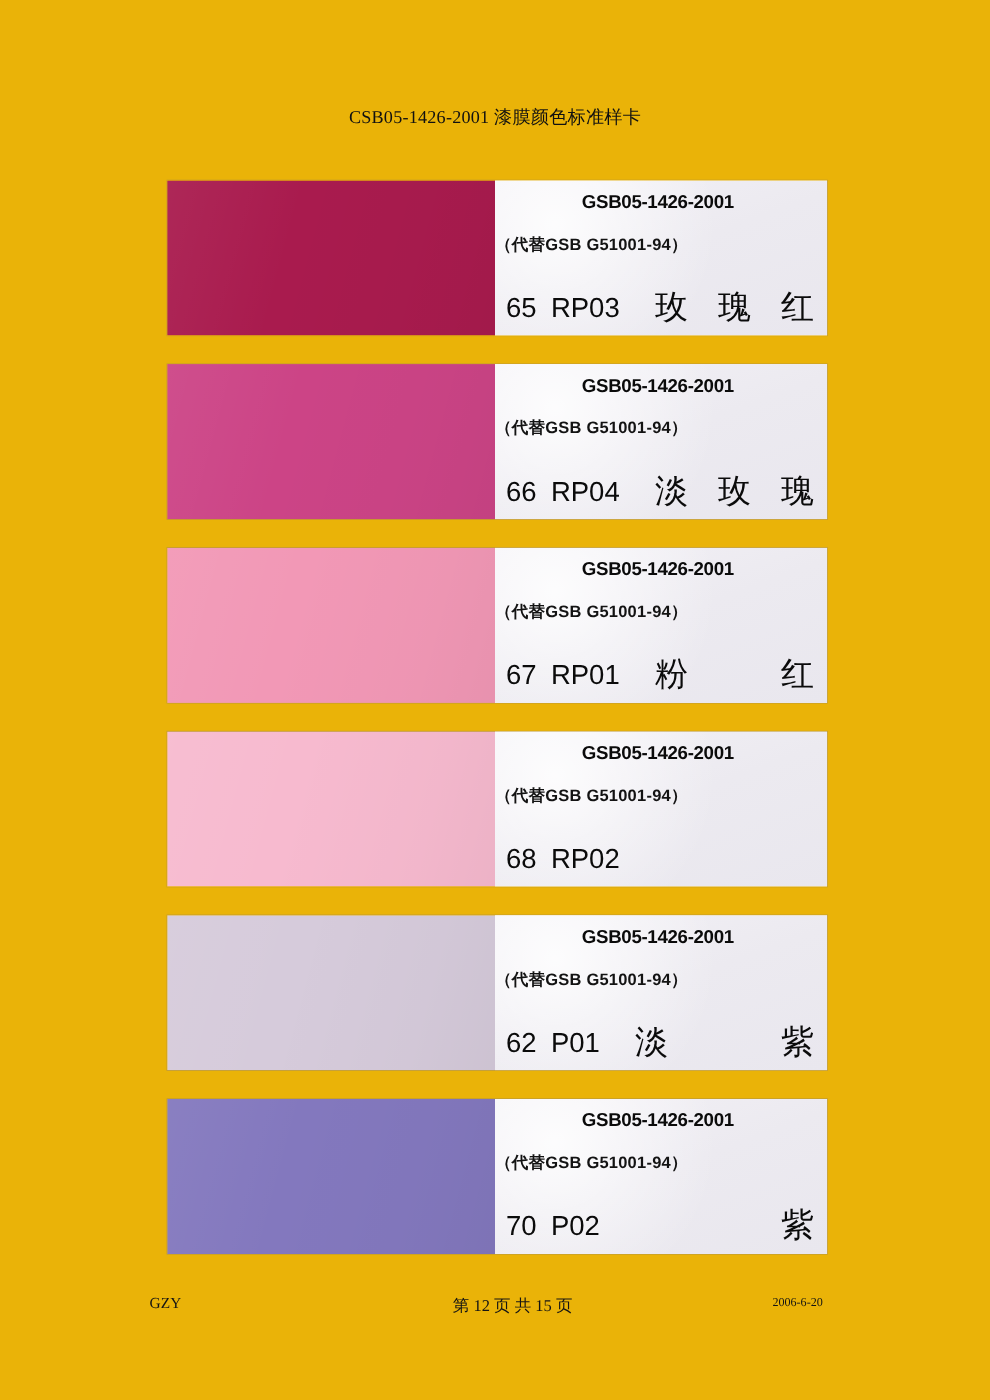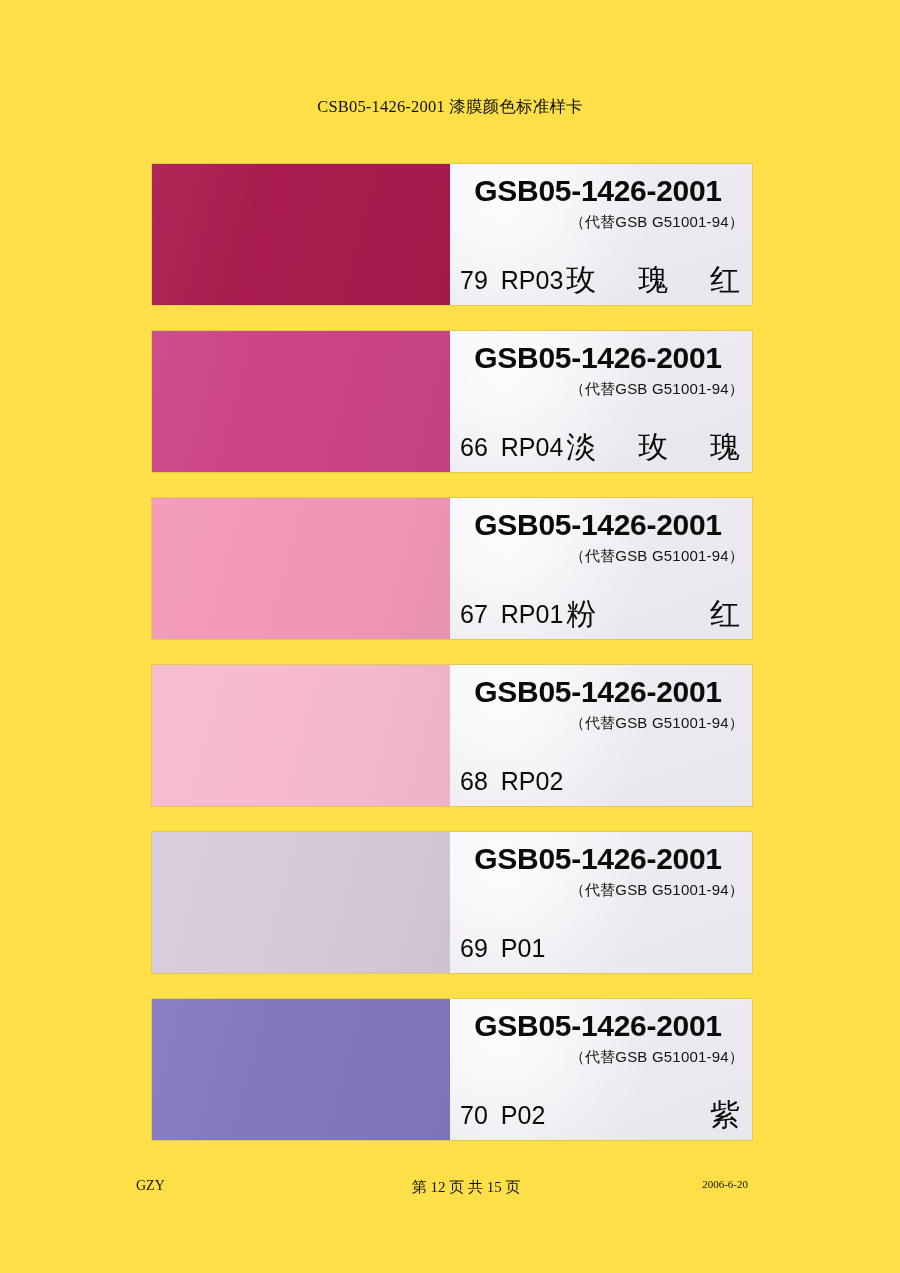--- a/index.html
+++ b/index.html
@@ -187,7 +187,7 @@
 </head>
 <body>
 
-<div class="page" style="background-color: #fde047;">
+<div class="page" style="background-color: #eab308;">
 
   <div class="page-title">CSB05-1426-2001 漆膜颜色标准样卡</div>
 

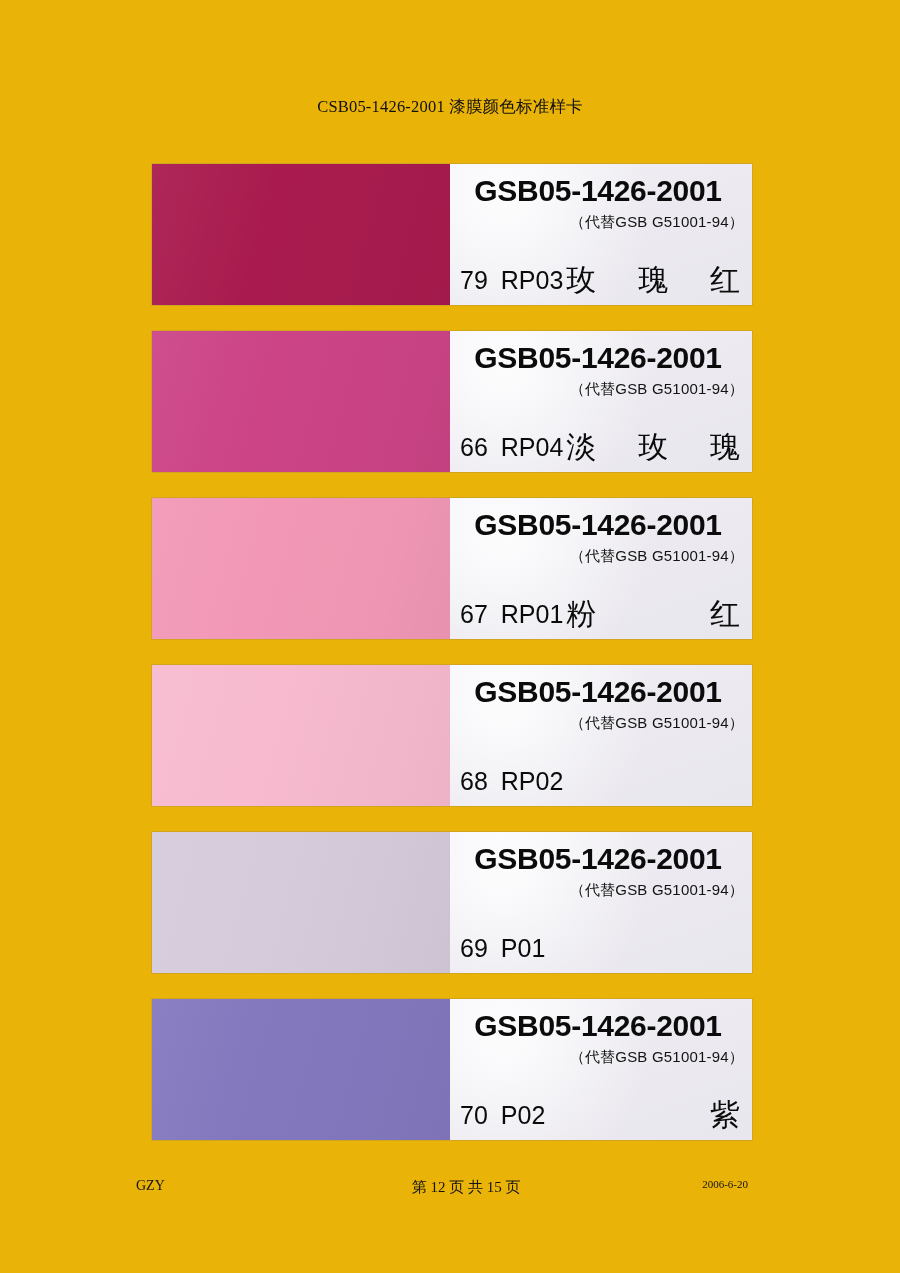--- a/index.html
+++ b/index.html
@@ -93,7 +93,7 @@
     text-align: center;
     font-family: "Liberation Sans", "DejaVu Sans", sans-serif;
     font-weight: bold;
-    font-size: 30px;
+    font-size: 17px;
     letter-spacing: -0.3px;
     color: #0b0b0b;
     white-space: nowrap;

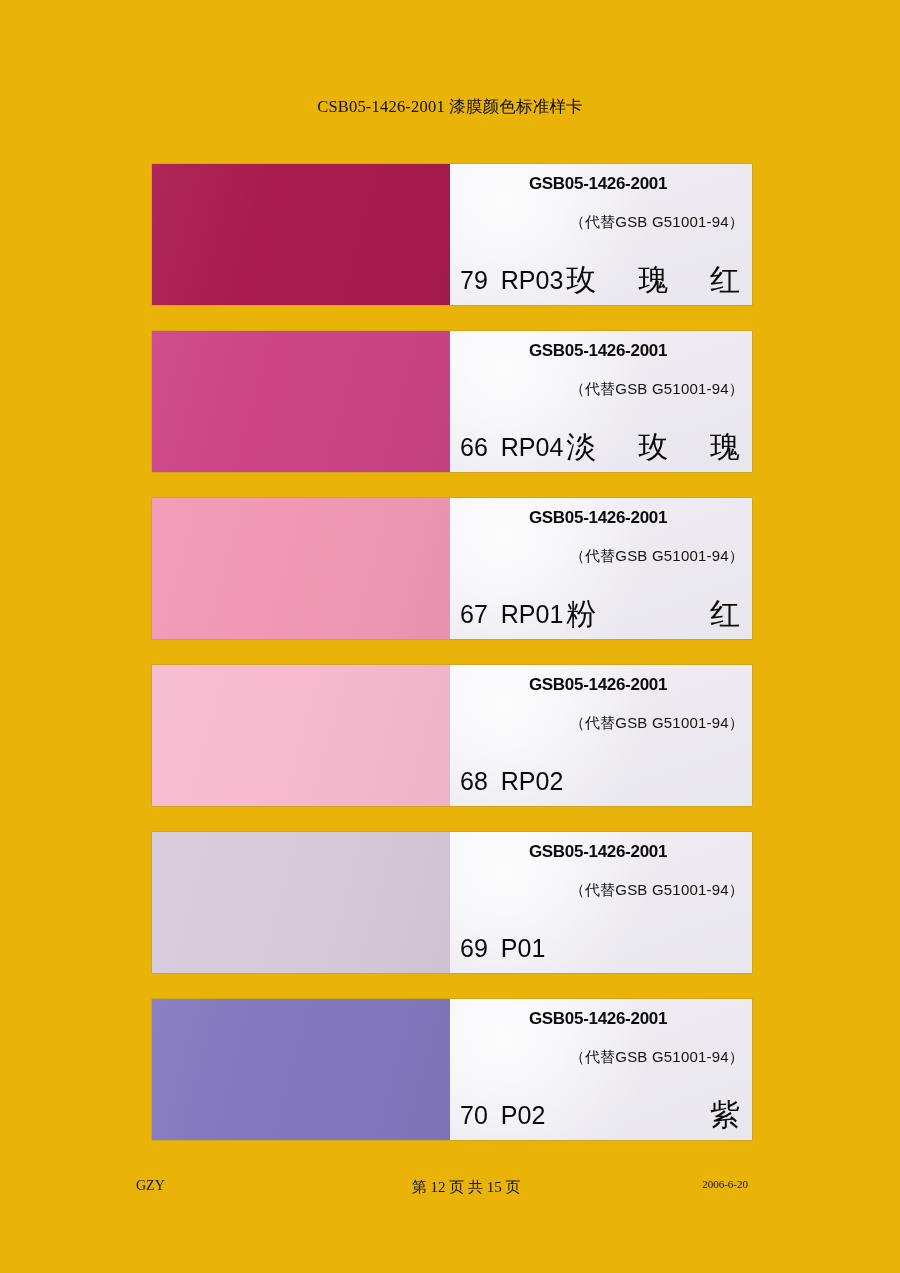--- a/index.html
+++ b/index.html
@@ -104,12 +104,13 @@
     left: 0;
     right: 8px;
     top: 49px;
-    text-align: right;
+    text-align: left;
     font-family: "Liberation Sans", "DejaVu Sans", sans-serif;
     font-size: 15px;
     letter-spacing: 0.2px;
     color: #131313;
     white-space: nowrap;
+    font-weight: bold;
   }
 
   .name-row {

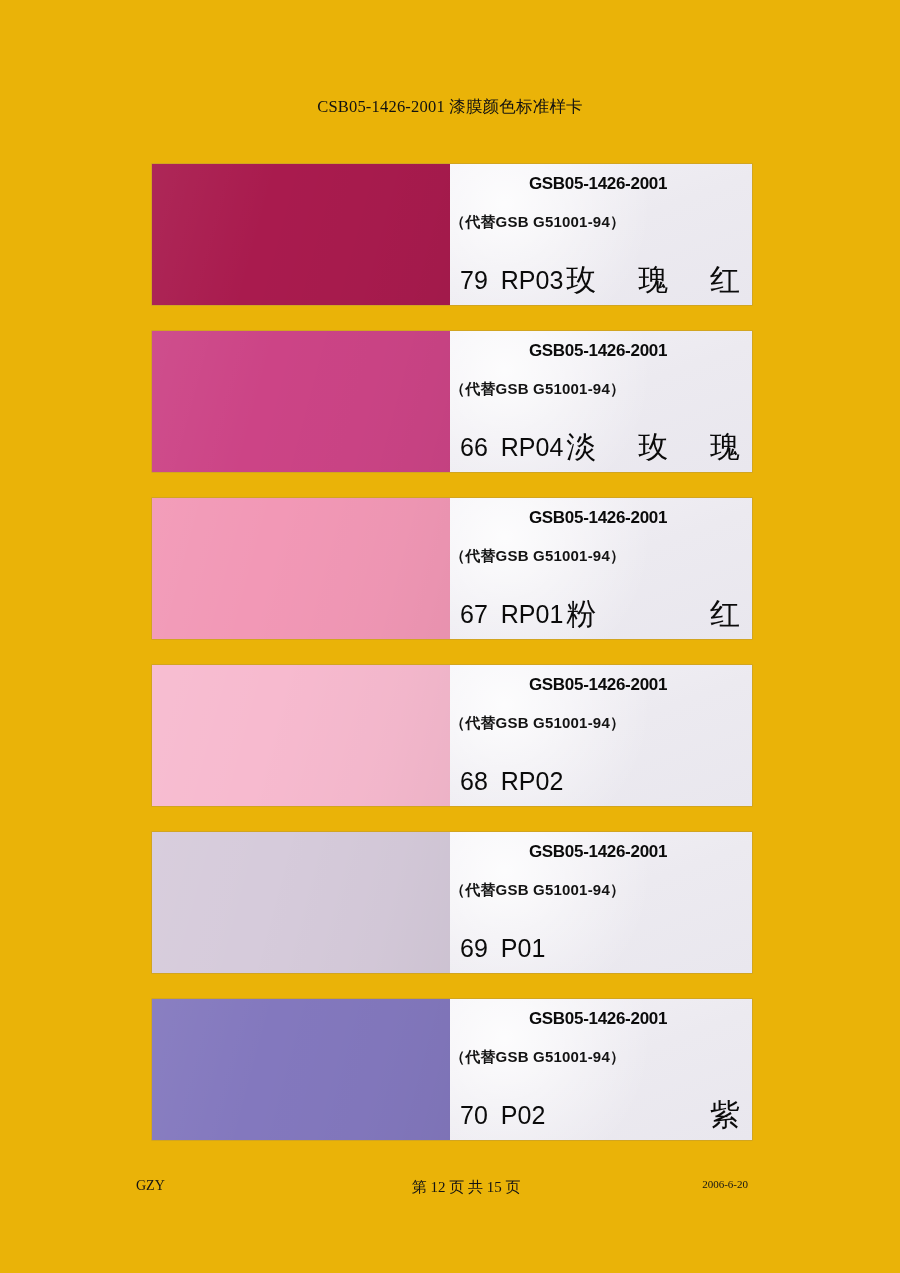--- a/index.html
+++ b/index.html
@@ -199,7 +199,7 @@
           <div class="std-code">GSB05-1426-2001</div>
           <div class="std-sub">（代替GSB G51001-94）</div>
           <div class="name-row">
-            <span class="name-num">79</span>
+            <span class="name-num">65</span>
             <span class="name-code">RP03</span>
             <span class="name-cn">玫瑰红</span>
           </div>

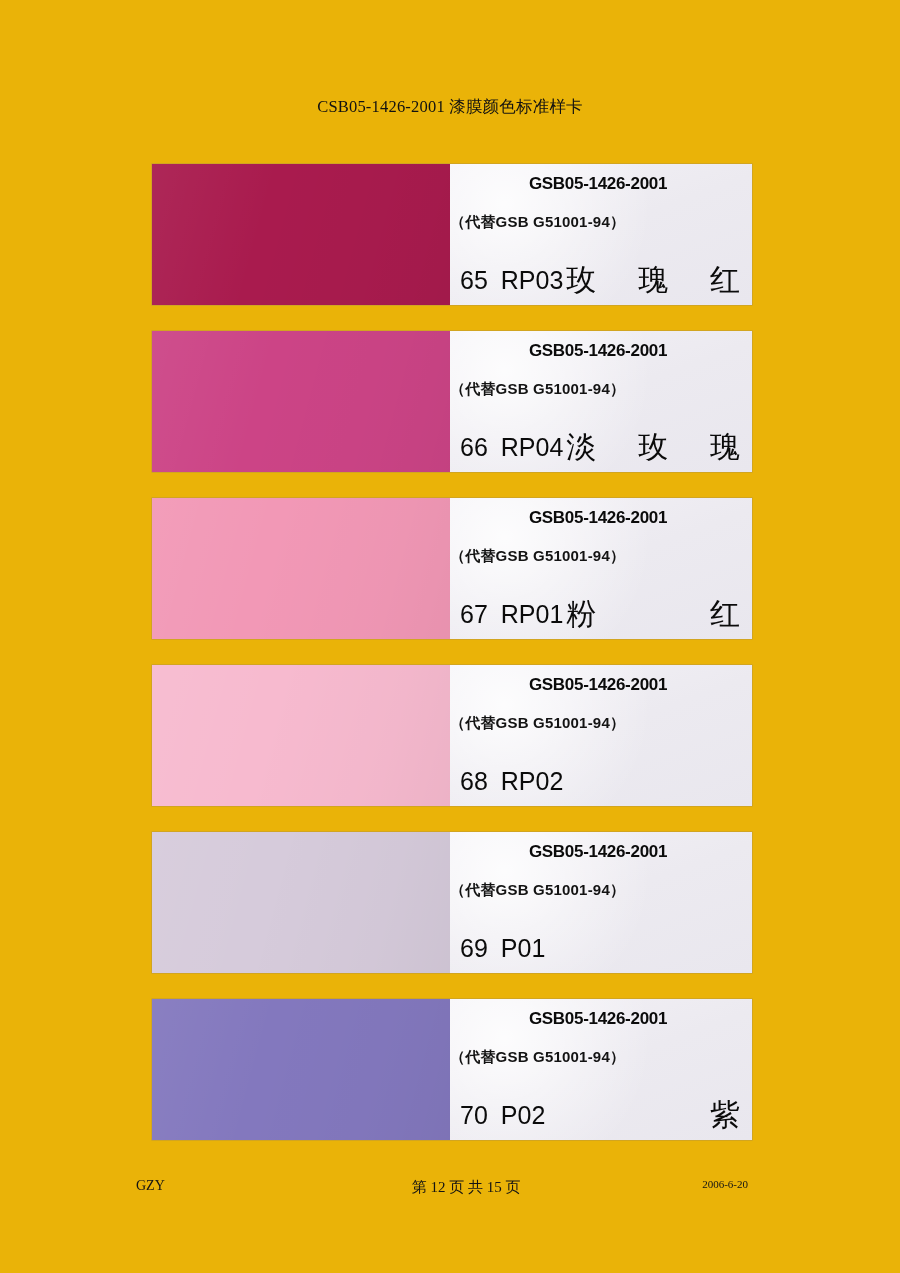--- a/index.html
+++ b/index.html
@@ -132,7 +132,7 @@
   }
   .name-code {
     flex: 0 0 auto;
-    margin-right: 3px;
+    margin-right: 32px;
   }
   .name-cn {
     flex: 1 1 auto;

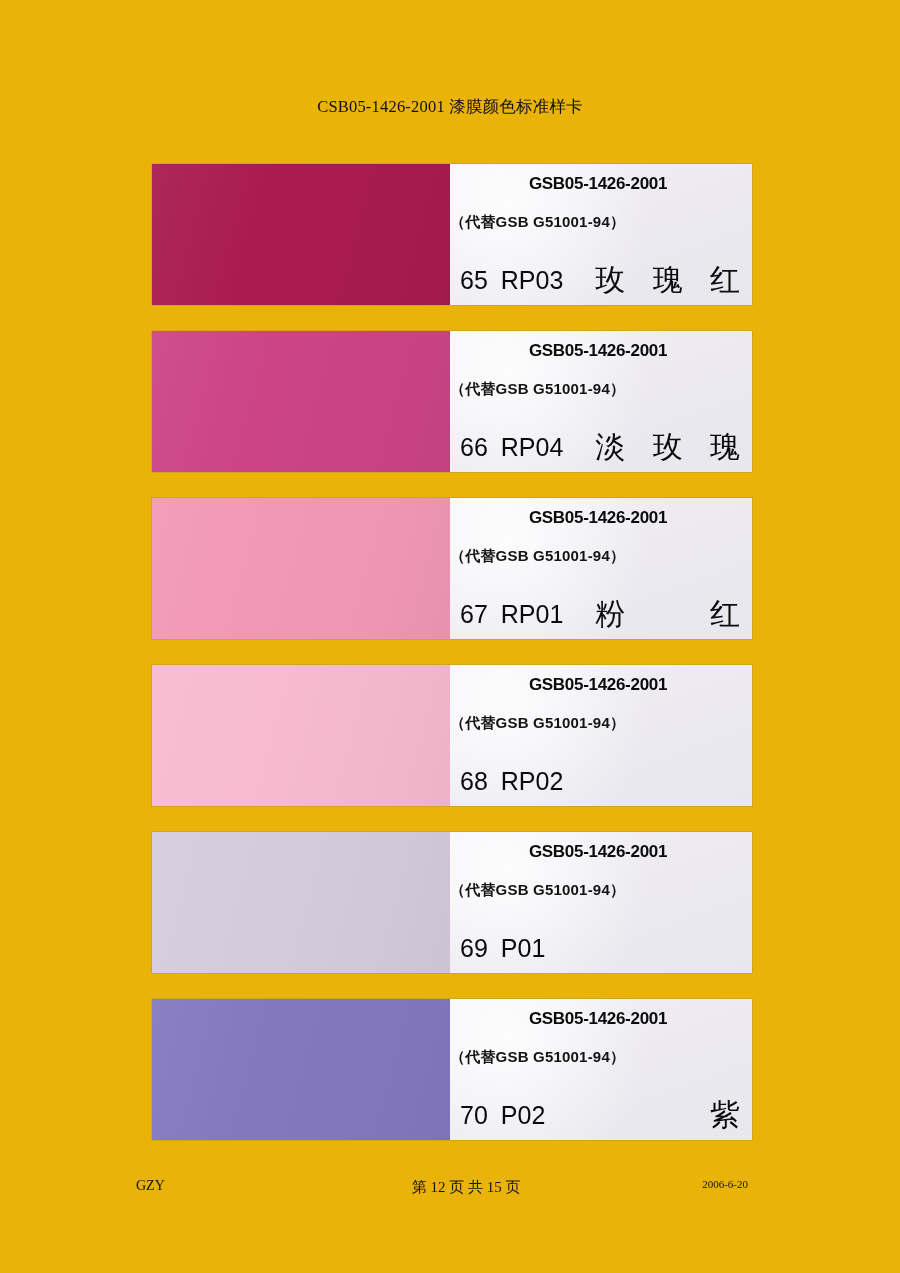--- a/index.html
+++ b/index.html
@@ -246,7 +246,7 @@
           <div class="std-code">GSB05-1426-2001</div>
           <div class="std-sub">（代替GSB G51001-94）</div>
           <div class="name-row">
-            <span class="name-num">69</span>
+            <span class="name-num">62</span>
             <span class="name-code">P01</span>
           </div>
         </div>

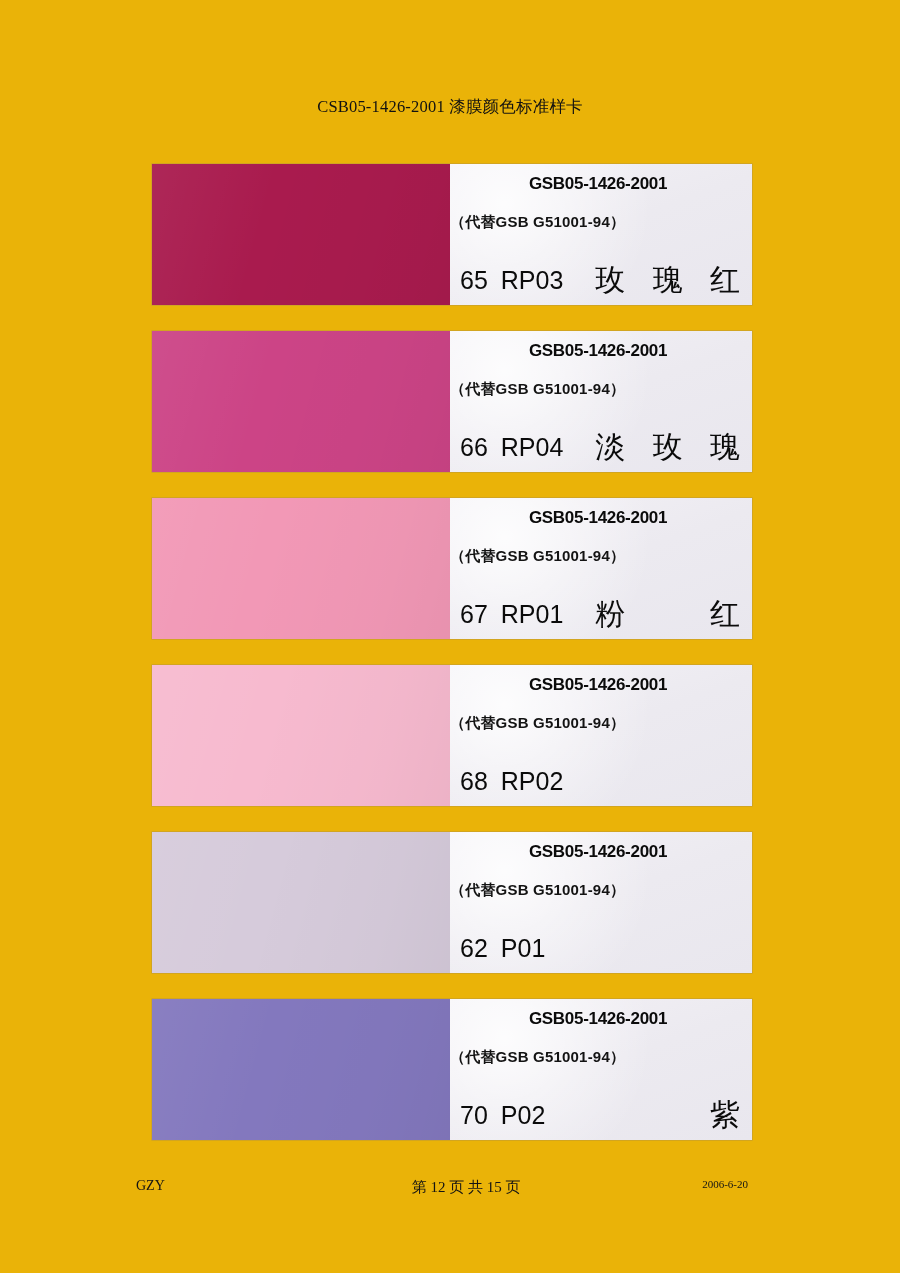--- a/index.html
+++ b/index.html
@@ -248,6 +248,7 @@
           <div class="name-row">
             <span class="name-num">62</span>
             <span class="name-code">P01</span>
+            <span class="name-cn">淡紫</span>
           </div>
         </div>
       </div>

